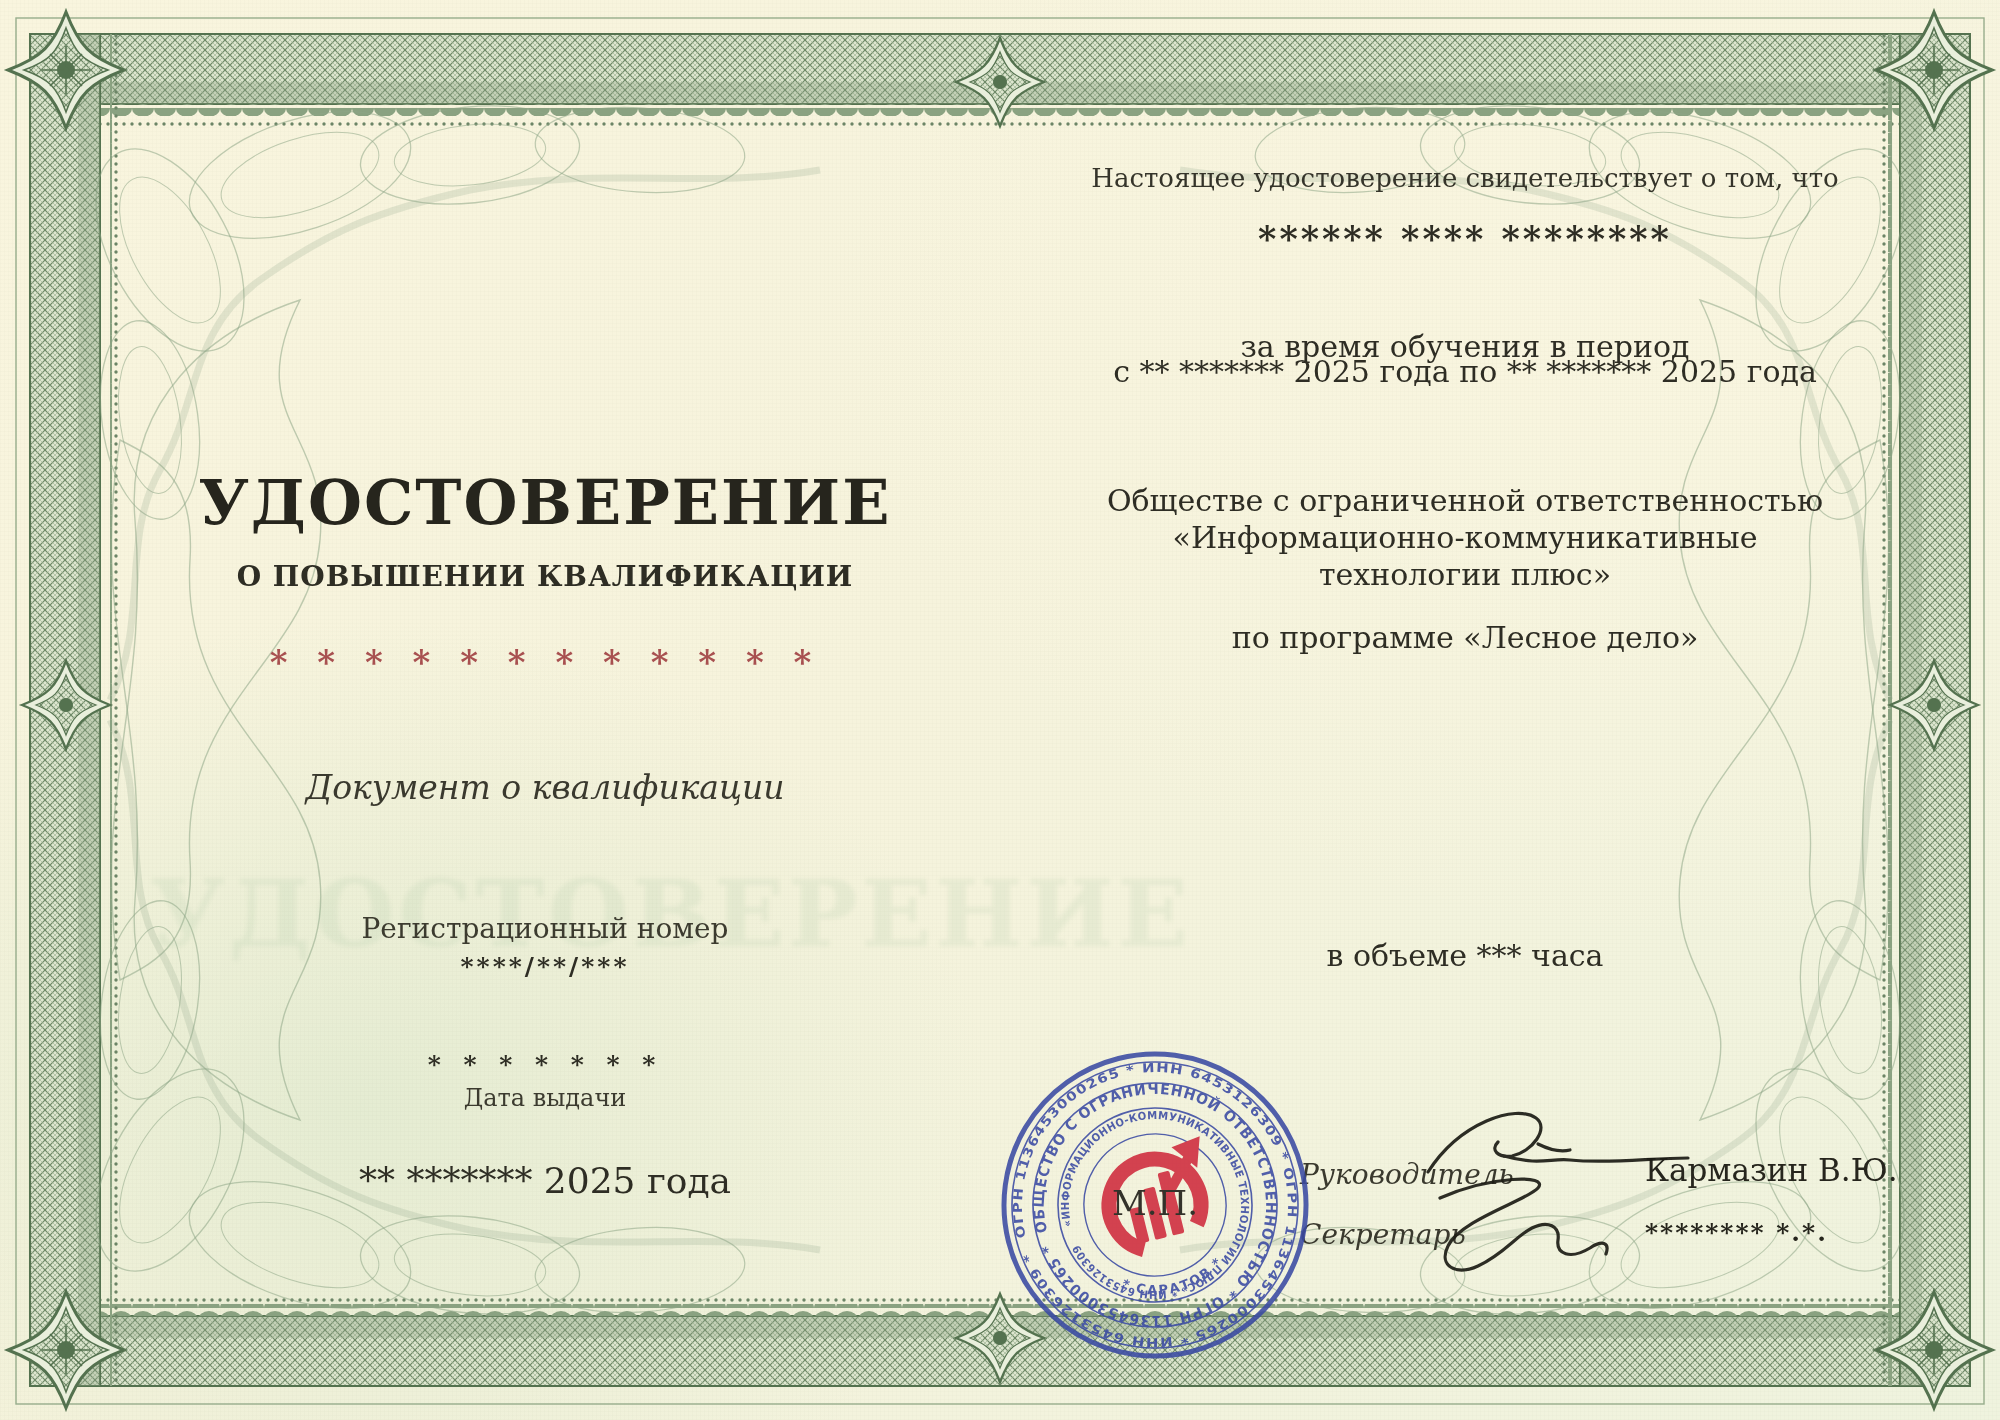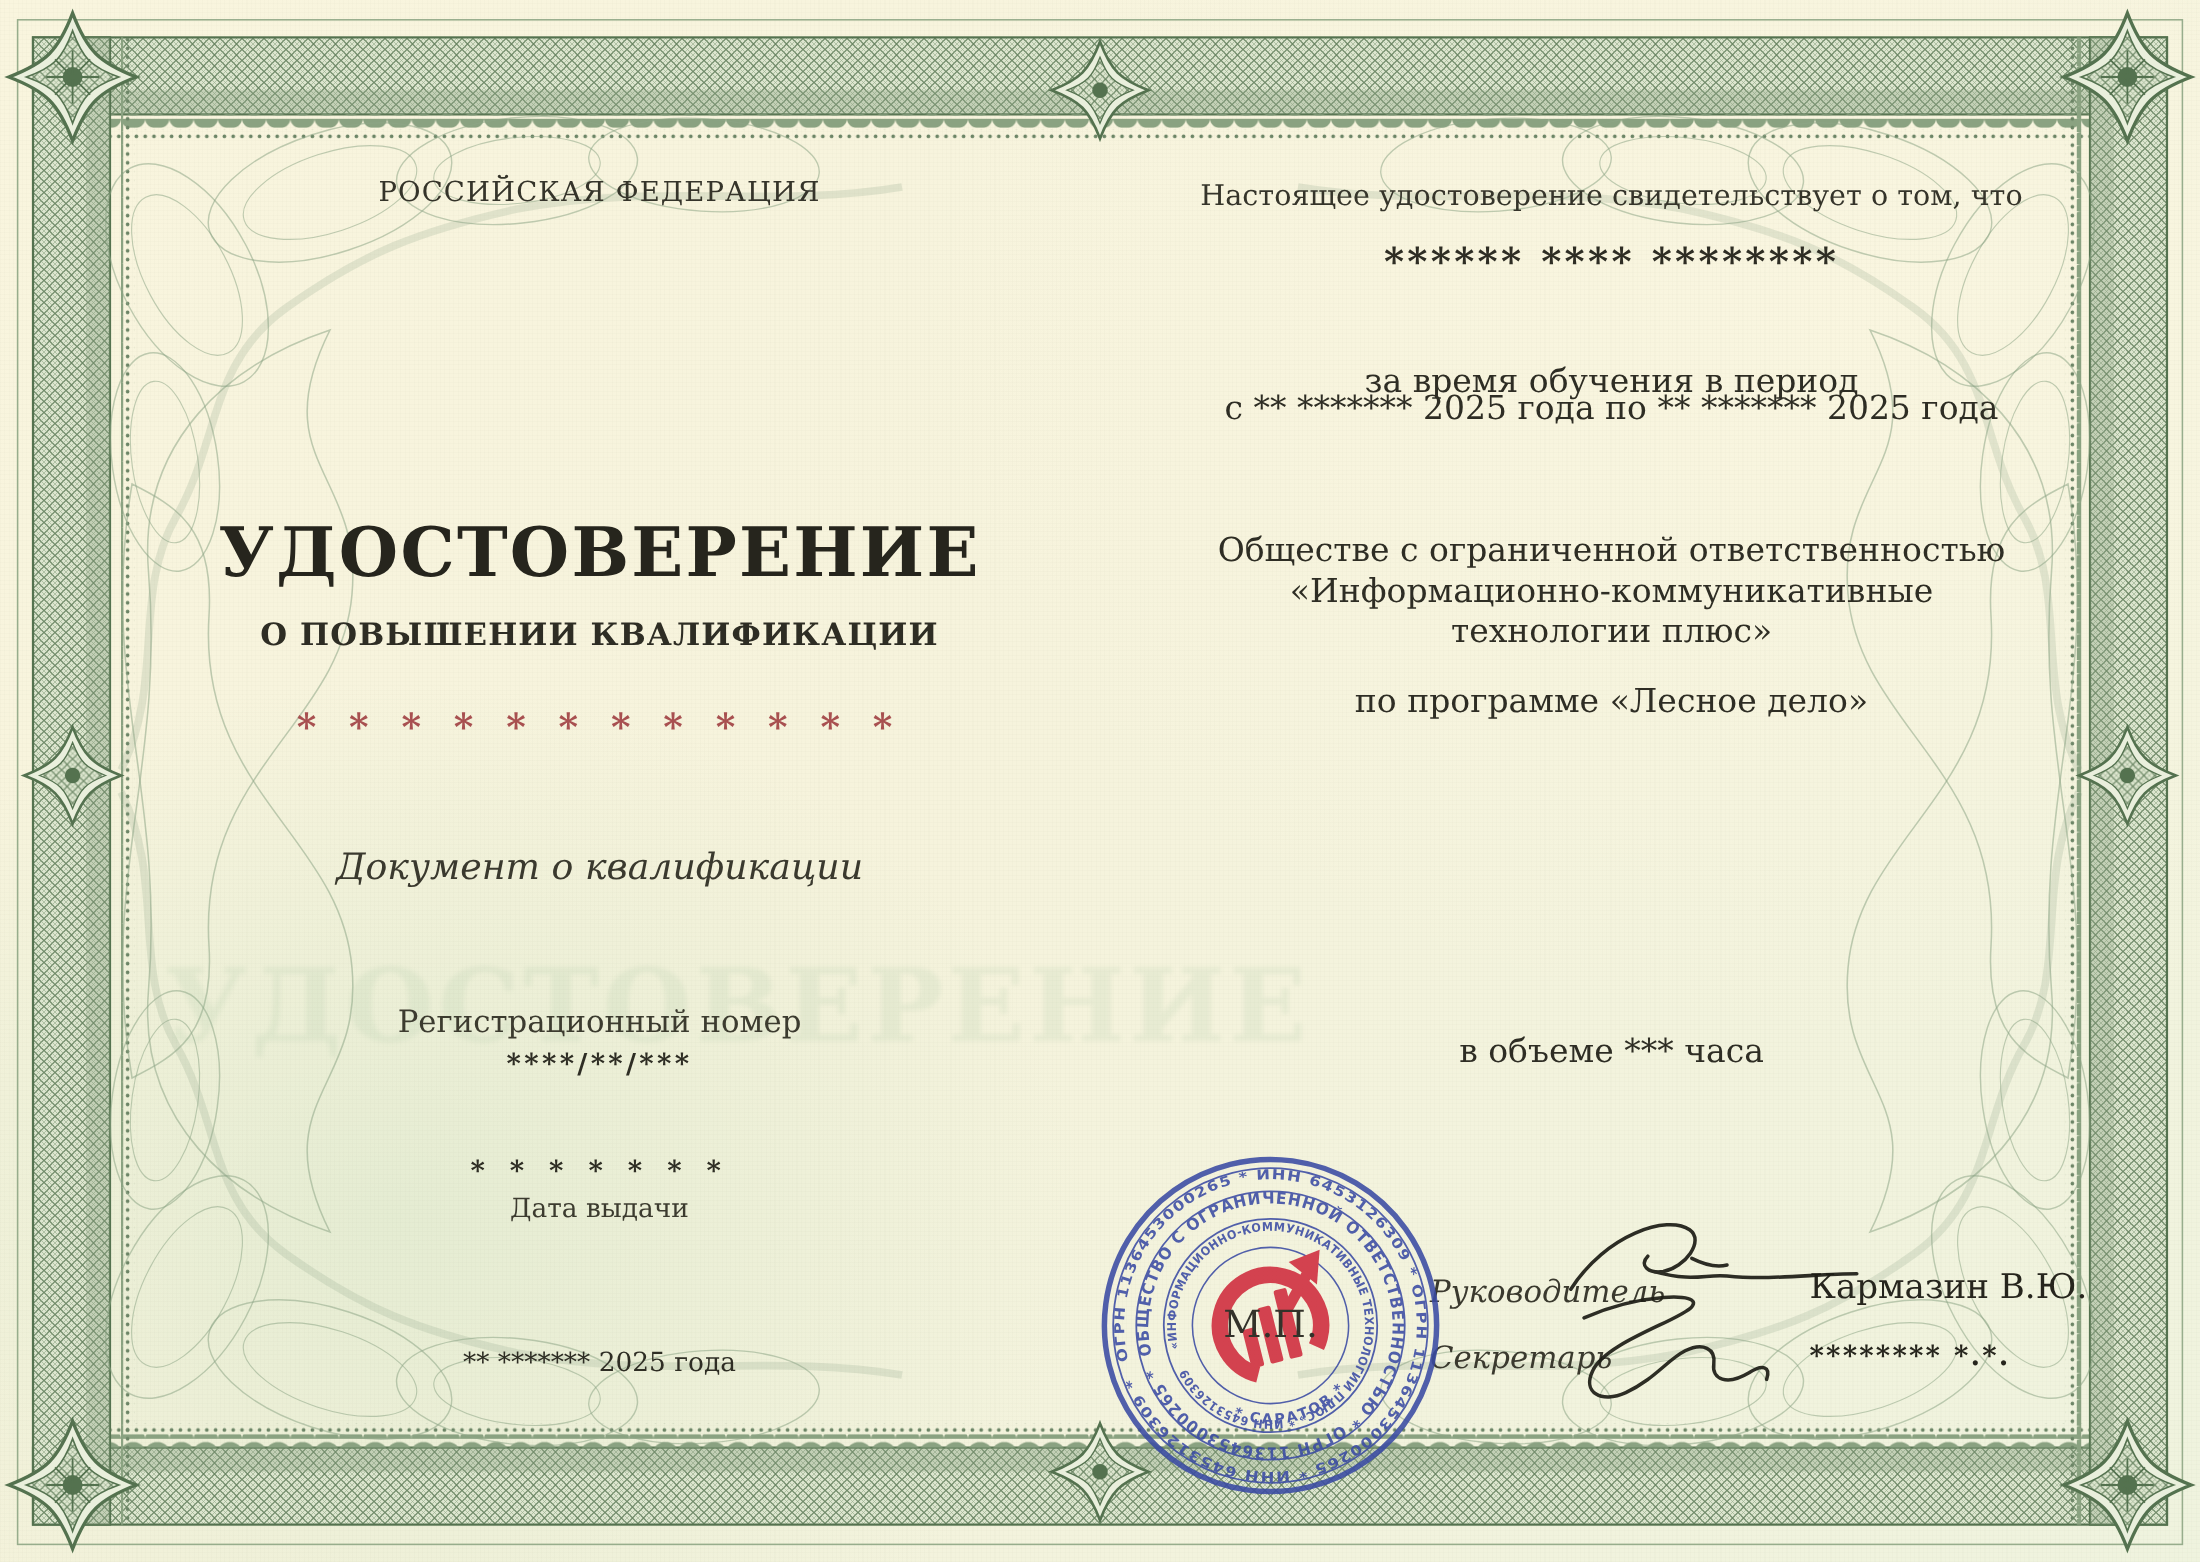--- a/index.html
+++ b/index.html
@@ -151,7 +151,6 @@
   <div class="watermark">УДОСТОВЕРЕНИЕ</div>
 
   <div class="left-col">
-    <div class="abs country">РОССИЙСКАЯ ФЕДЕРАЦИЯ</div>
     <div class="abs title">УДОСТОВЕРЕНИЕ</div>
     <div class="abs subtitle">О ПОВЫШЕНИИ КВАЛИФИКАЦИИ</div>
     <div class="abs stars-red">* * * * * * * * * * * *</div>

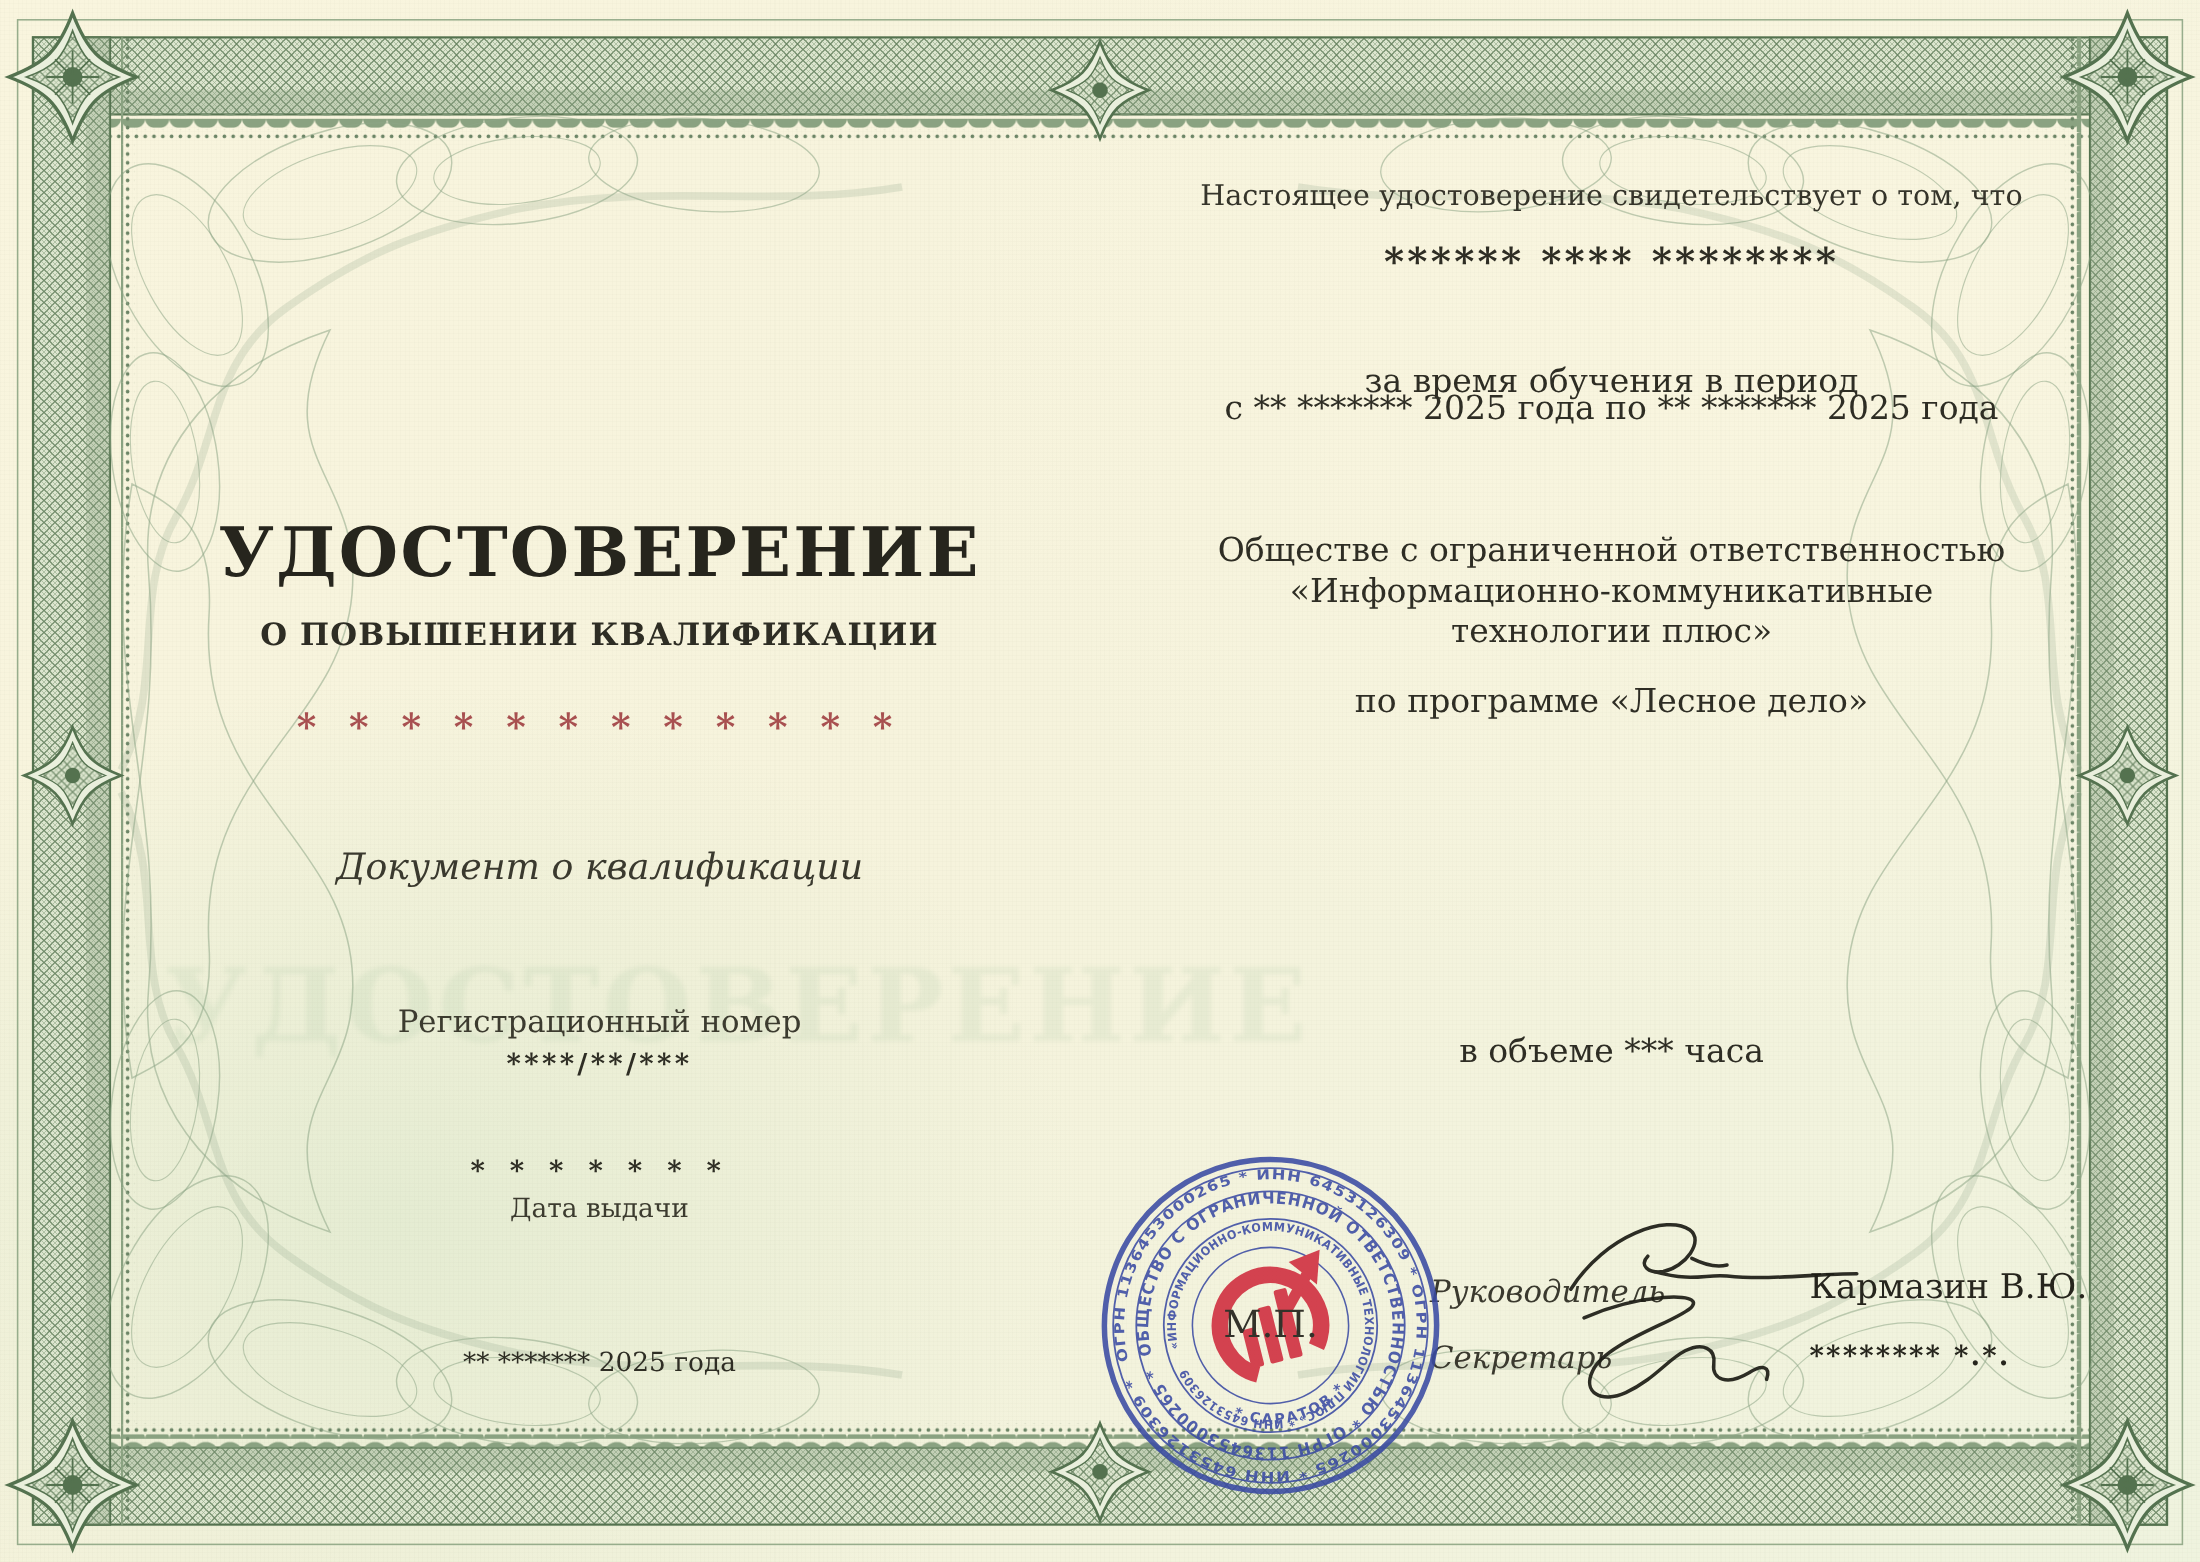--- a/index.html
+++ b/index.html
@@ -29,7 +29,7 @@
   .city-label{top:1018px;font-size:27px;}
   .city-value{top:1050px;font-size:25px;font-weight:bold;letter-spacing:7px;}
   .date-label{top:1084px;font-size:24px;}
-  .date-value{top:1224px;font-size:24px;}
+  .date-value{top:1160px;font-size:36px;}
   
   .right-col{position:absolute;left:1050px;top:0;width:830px;height:1272px;}
   .attest{top:163px;font-size:26px;color:#35342a;}

